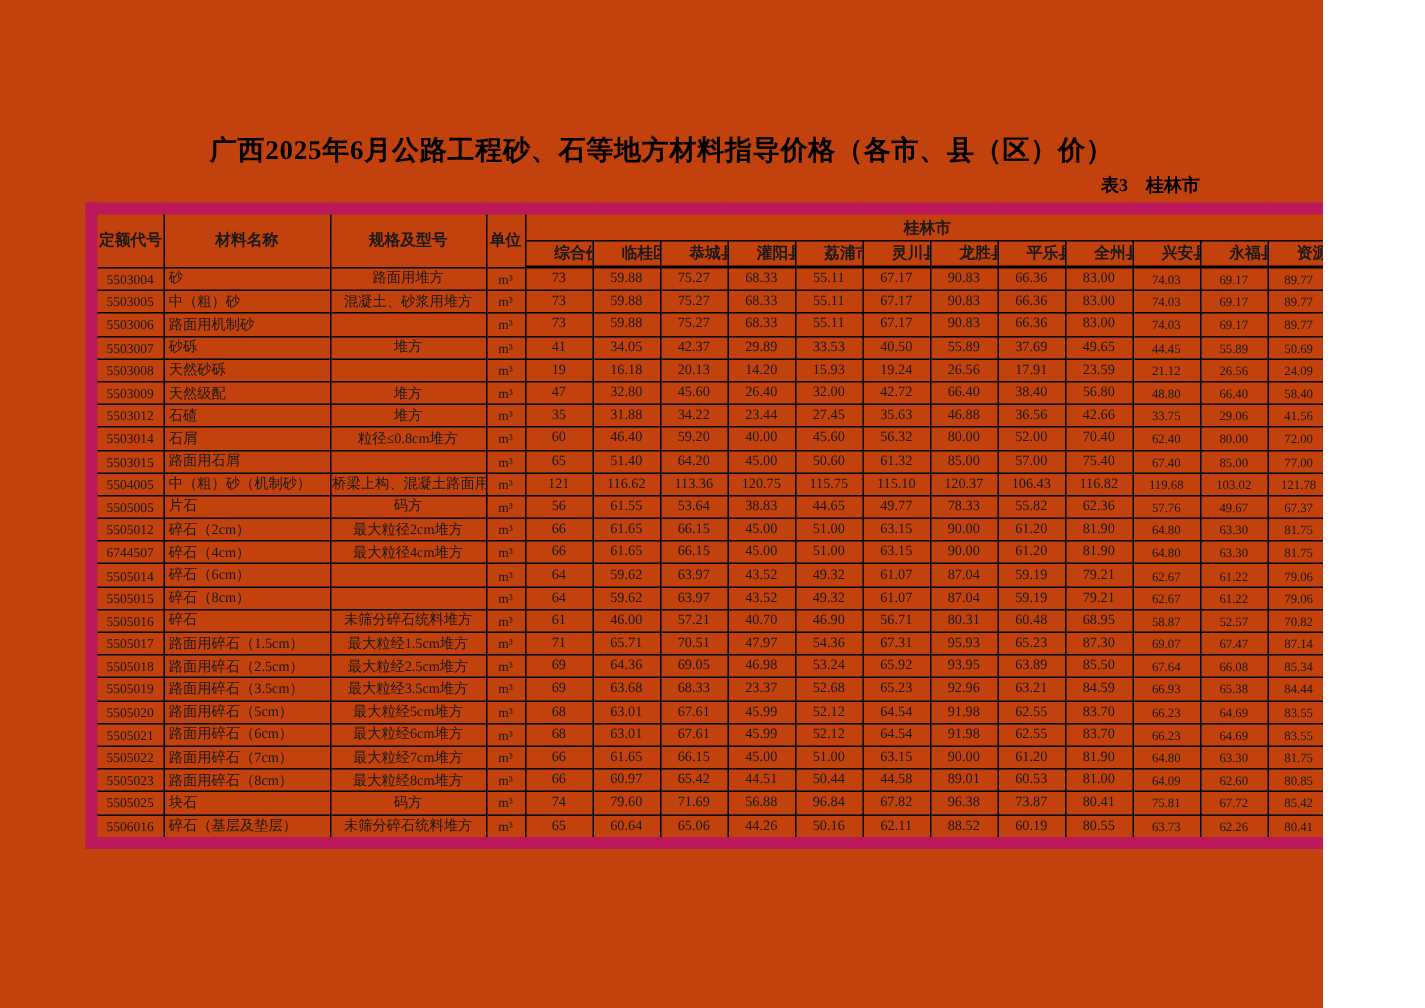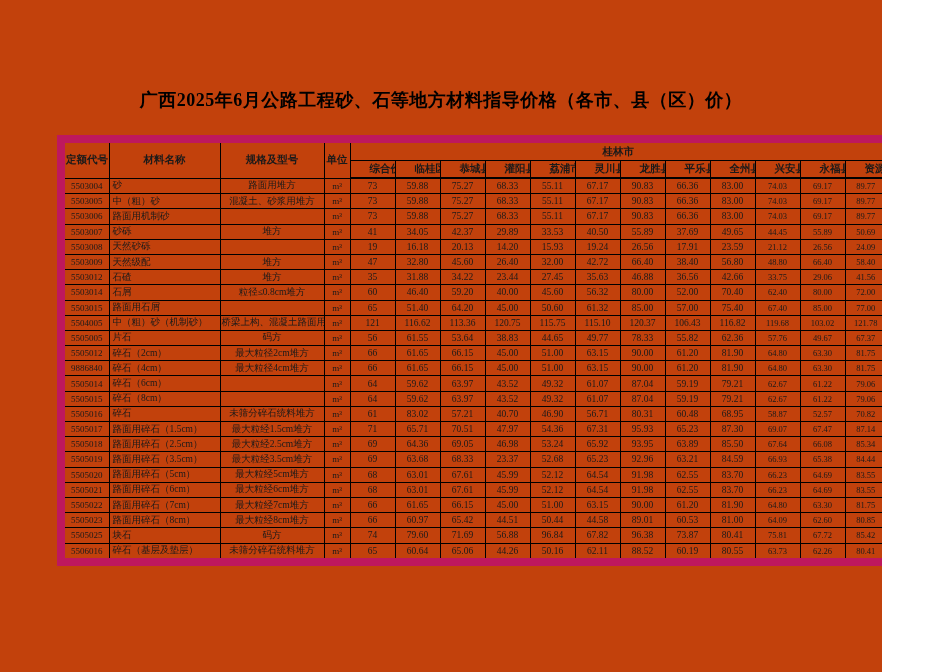--- a/index.html
+++ b/index.html
@@ -78,6 +78,7 @@
 
 <div class="page">
   <h1 class="doc-title">广西2025年6月公路工程砂、石等地方材料指导价格（各市、县（区）价）</h1>
+  <div class="table-label">表3　桂林市</div>
 
   <table class="price-table">
     <colgroup>

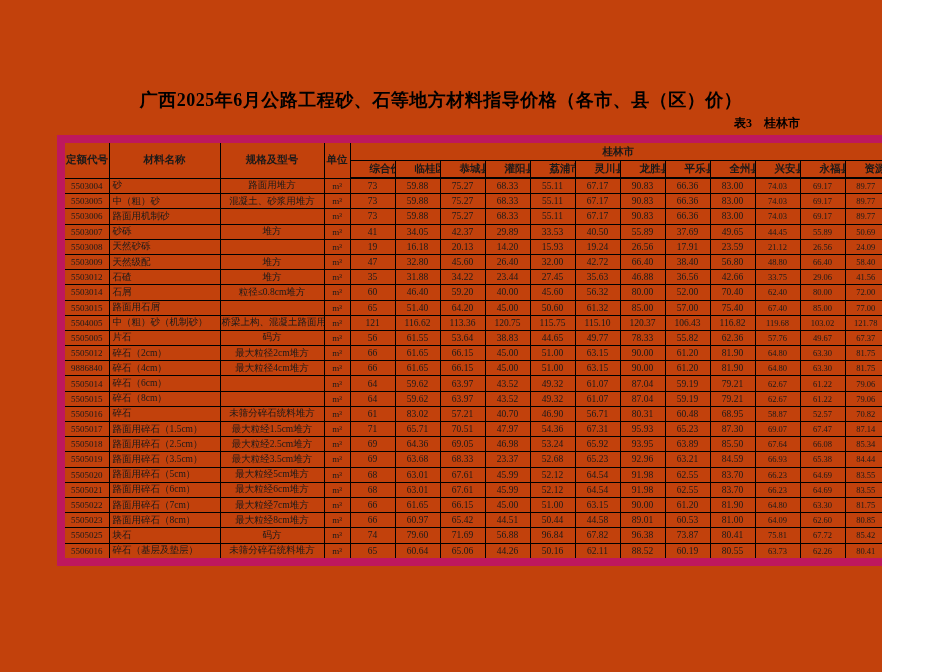--- a/index.html
+++ b/index.html
@@ -328,7 +328,7 @@
           <td class="val sm">81.75</td>
         </tr>
         <tr>
-          <td class="cell-code">9886840</td>
+          <td class="cell-code">6744507</td>
           <td class="cell-name">碎石（4cm）</td>
           <td class="cell-spec">最大粒径4cm堆方</td>
           <td class="cell-unit">m³</td>

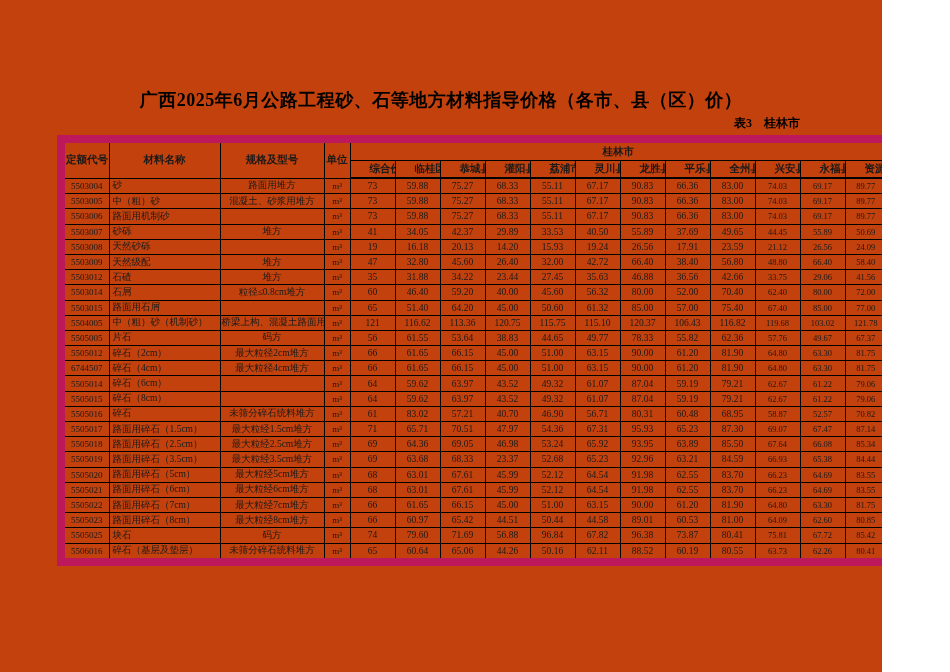--- a/index.html
+++ b/index.html
@@ -387,7 +387,7 @@
           <td class="cell-spec">未筛分碎石统料堆方</td>
           <td class="cell-unit">m³</td>
           <td class="val">61</td>
-          <td class="val">83.02</td>
+          <td class="val">46.00</td>
           <td class="val">57.21</td>
           <td class="val">40.70</td>
           <td class="val">46.90</td>

